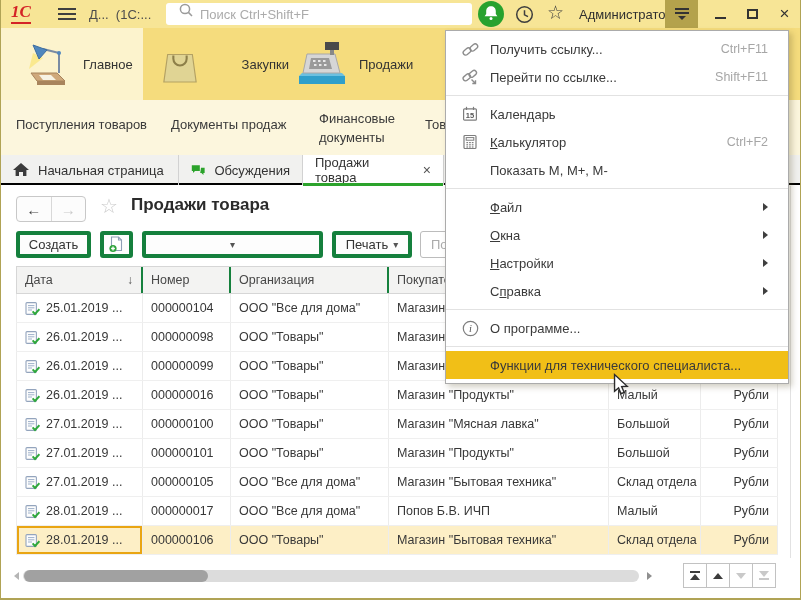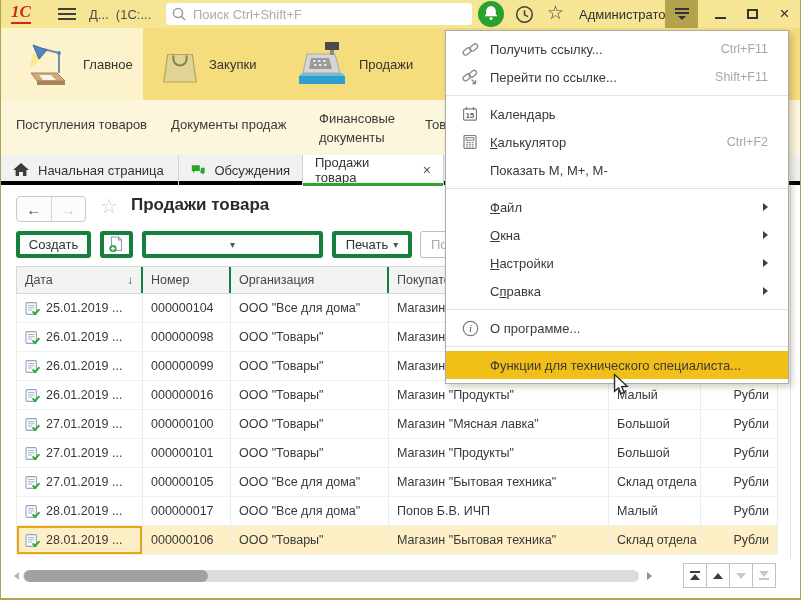--- a/index.html
+++ b/index.html
@@ -16,7 +16,7 @@
   .burger div{height:2px;background:#3f3f3f;margin-bottom:3px;}
   .wtitle{position:absolute;left:88px;top:7px;font-size:13px;color:#4c4c4c;white-space:pre;}
   .tsearchbox{position:absolute;left:165px;top:3px;width:306px;height:22px;background:#fff;border-radius:3px;
-    display:flex;align-items:center;padding:0 6px;gap:5px;}
+    display:flex;padding:0 13px;gap:5px;}
   .tsearchbox input{border:none;outline:none;flex:1;font-size:13px;color:#333;background:transparent;
     font-family:"Liberation Sans",sans-serif;}
   .tsearchbox input::placeholder{color:#ababab;opacity:1;}

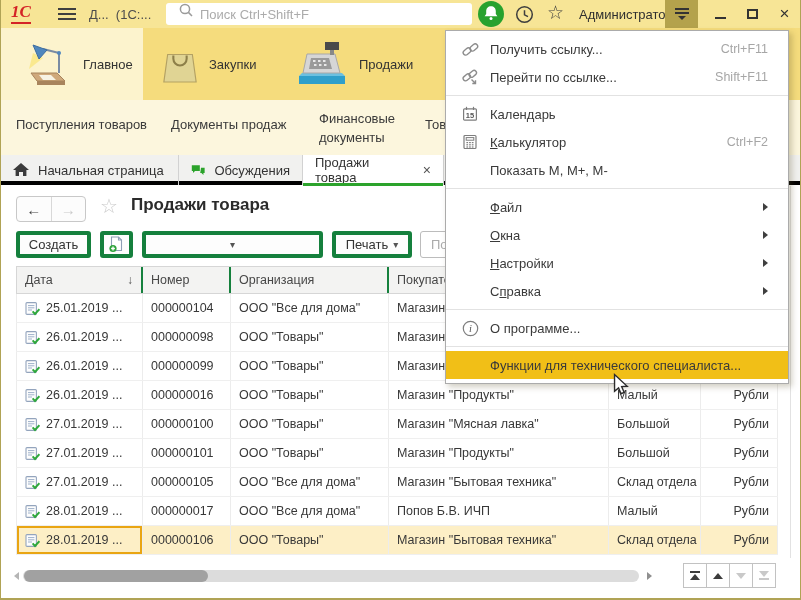--- a/index.html
+++ b/index.html
@@ -38,7 +38,7 @@
   .sec{position:absolute;top:0;height:72px;display:flex;align-items:center;gap:10px;font-size:13px;color:#333;}
   .sec.selected{background:#fcf3cd;}
   .sec1{left:0;width:142px;padding-left:22px;}
-  .sec2{left:142px;width:146px;padding-left:18px;}
+  .sec2{left:142px;width:146px;padding-left:18px;justify-content:space-between;}
   .sec3{left:288px;width:156px;padding-left:6px;}
 
   

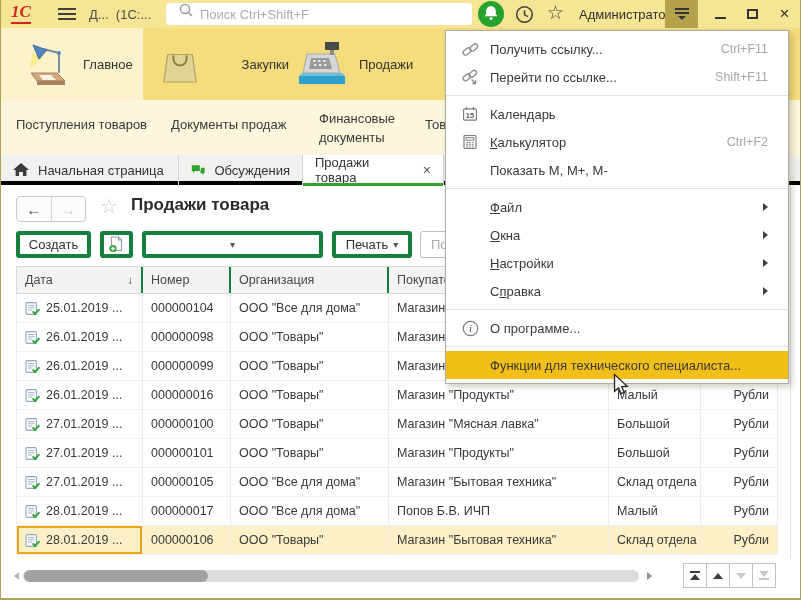--- a/index.html
+++ b/index.html
@@ -49,7 +49,7 @@
   .sn4{position:absolute;left:424px;top:17px;}
 
   
-  .tabbar{position:absolute;left:0;top:155px;width:100%;height:30px;background:#f1f1ef;border-bottom:4px solid #000000;}
+  .tabbar{position:absolute;left:0;top:155px;width:100%;height:30px;background:#f1f1ef;border-bottom:2px solid #000000;}
   .tab{position:absolute;top:0;height:30px;display:flex;align-items:center;gap:9px;padding:0 12px;
     font-size:13px;color:#333;border-right:1px solid #d2d2d2;}
   .tab1{left:0;width:178px;} .tab2{left:178px;width:124px;}

